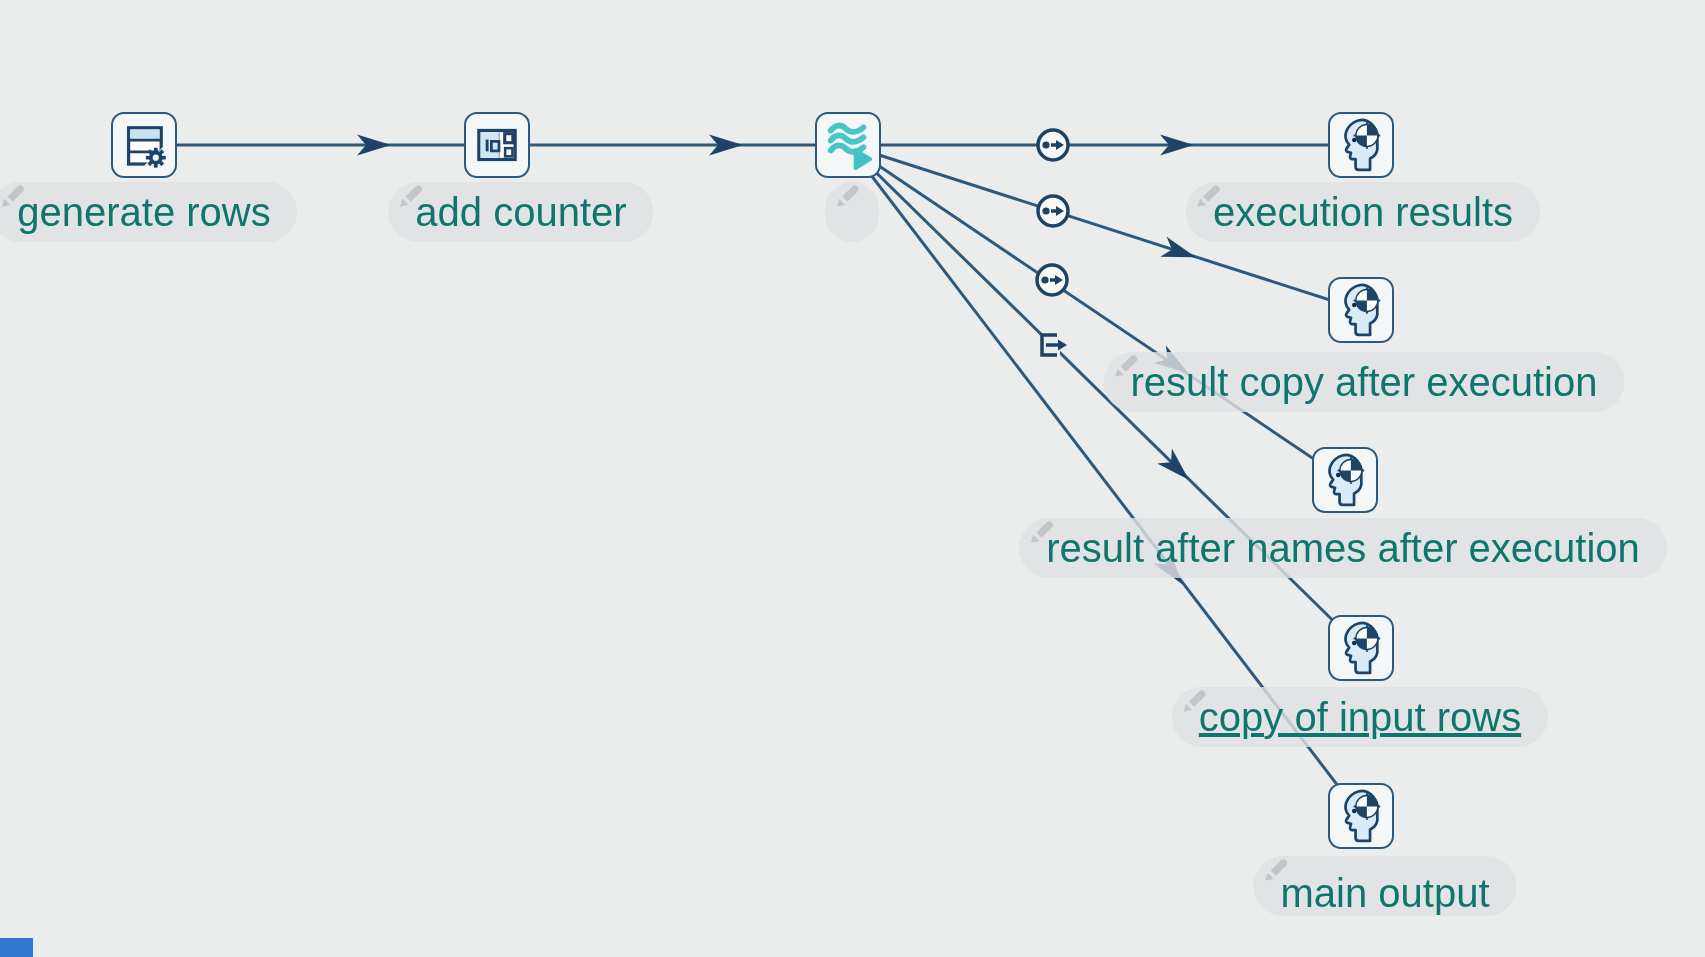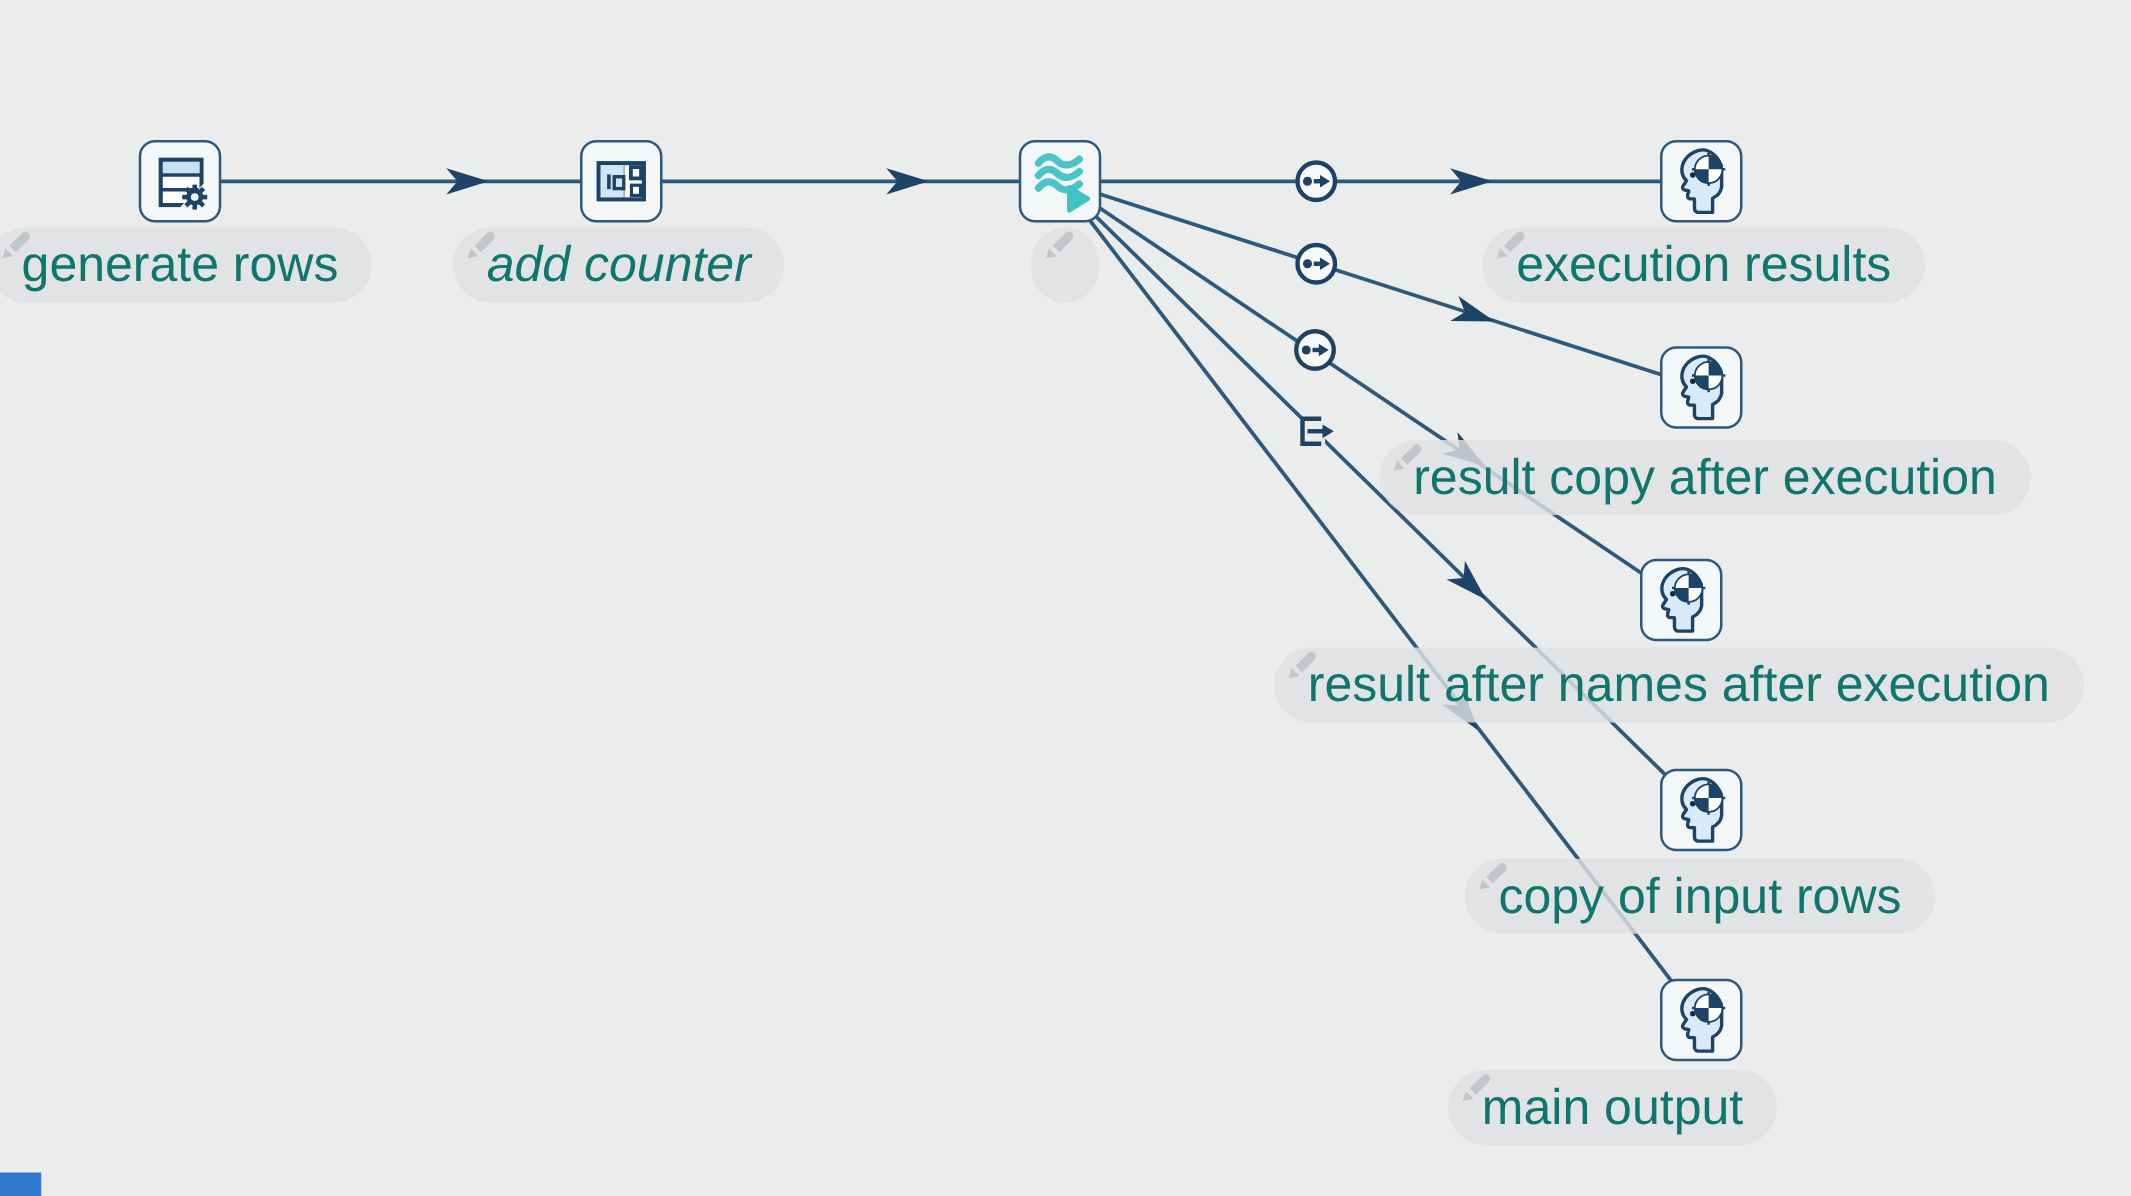--- a/index.html
+++ b/index.html
@@ -115,7 +115,7 @@
     </svg>
   <span>generate rows</span>
 </div>
-<div class="pill" style="left:495px;top:182px;font-style:italic;">
+<div class="pill" style="left:521px;top:182px;">
   <svg class="pencil">
       <use href="#pencil-sym"></use>
     </svg>

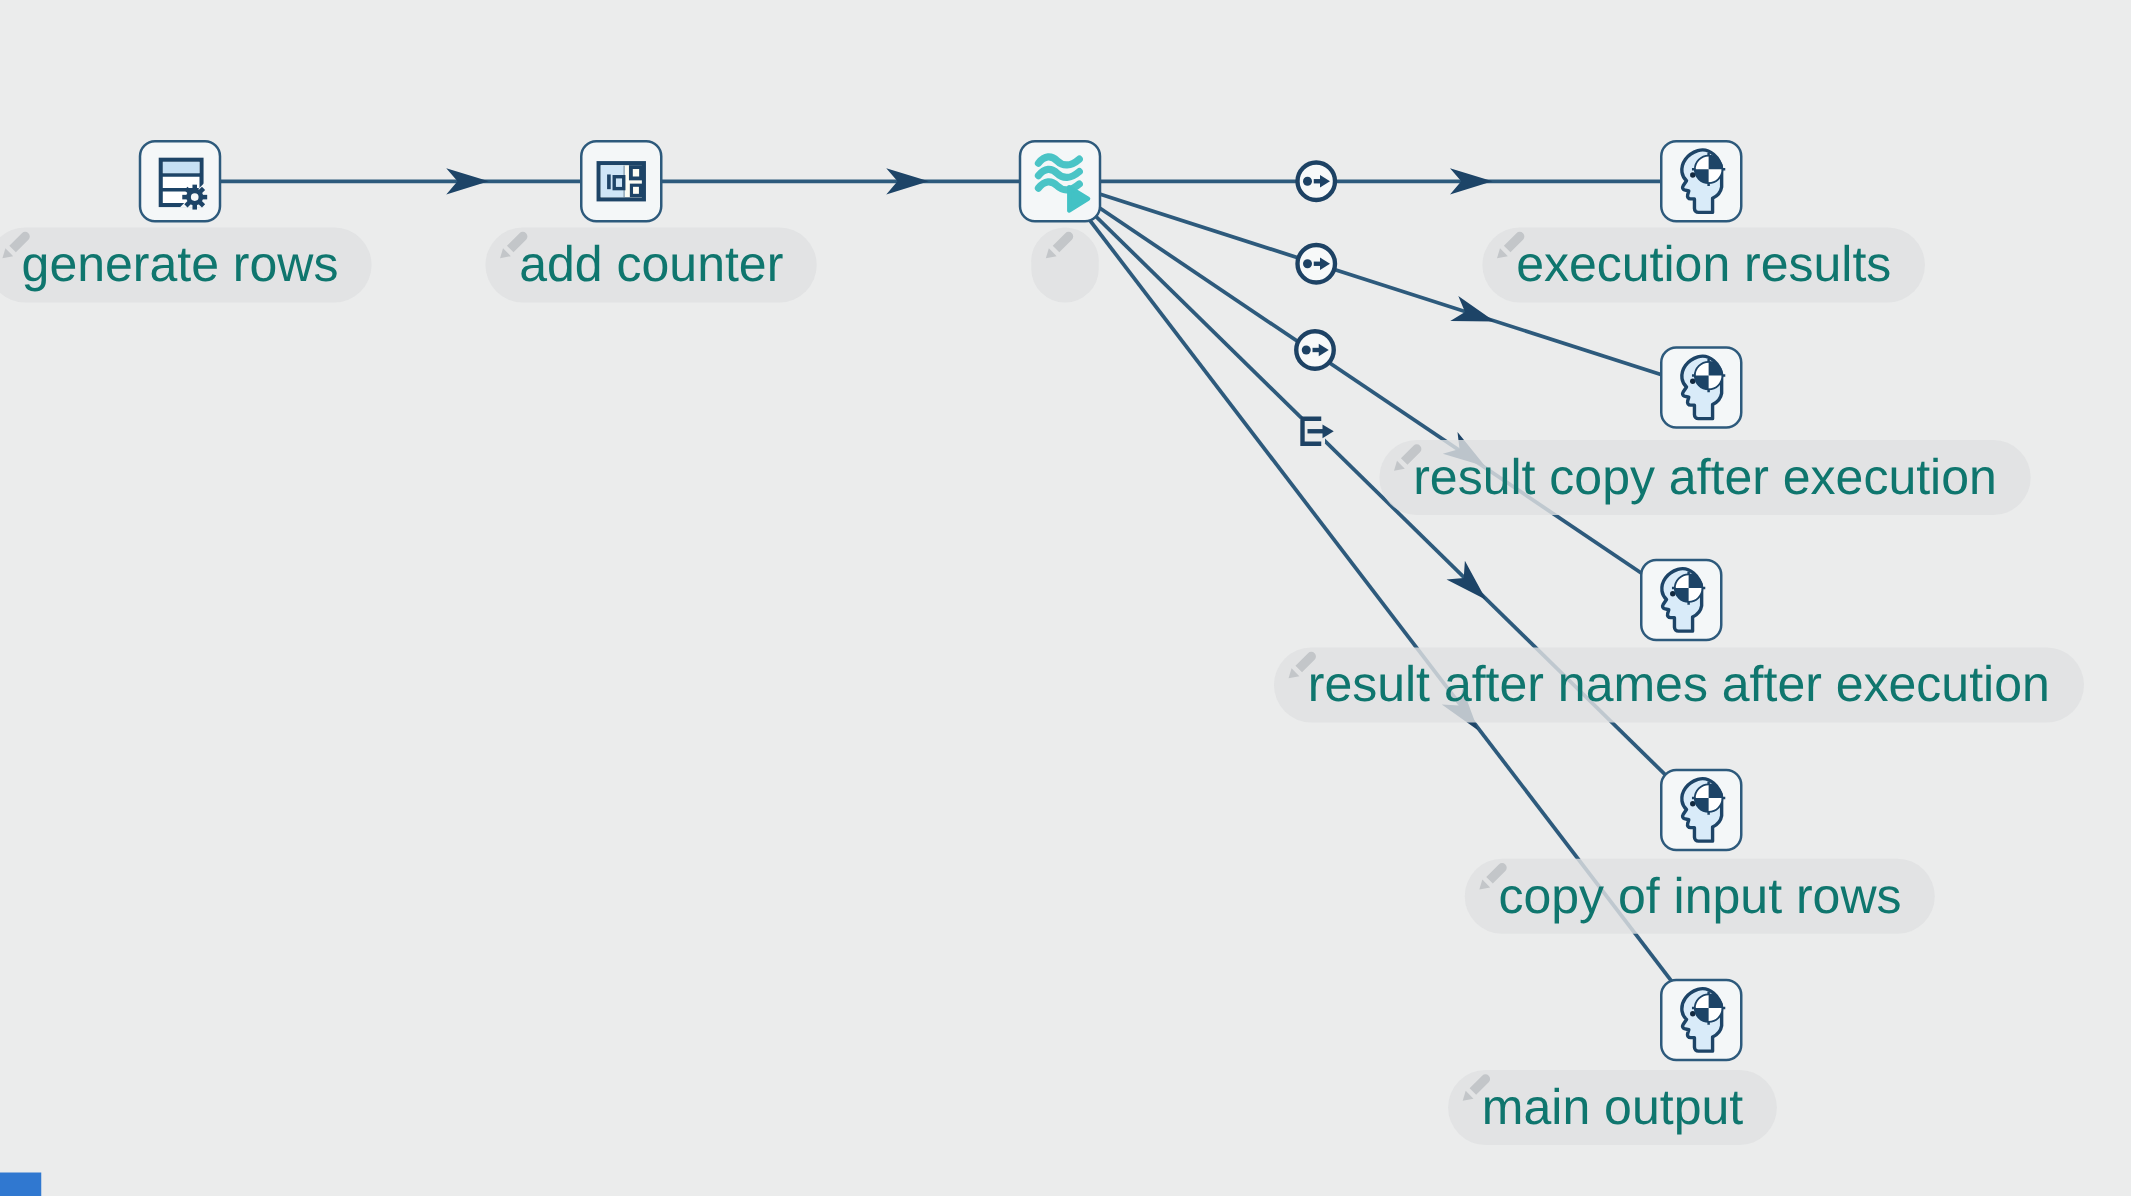--- a/index.html
+++ b/index.html
@@ -144,7 +144,7 @@
     </svg>
   <span>result after names after execution</span>
 </div>
-<div class="pill" style="left:1360px;top:687px;">
+<div class="pill" style="left:1360px;top:687px;text-decoration:underline;">
   <svg class="pencil">
       <use href="#pencil-sym"></use>
     </svg>

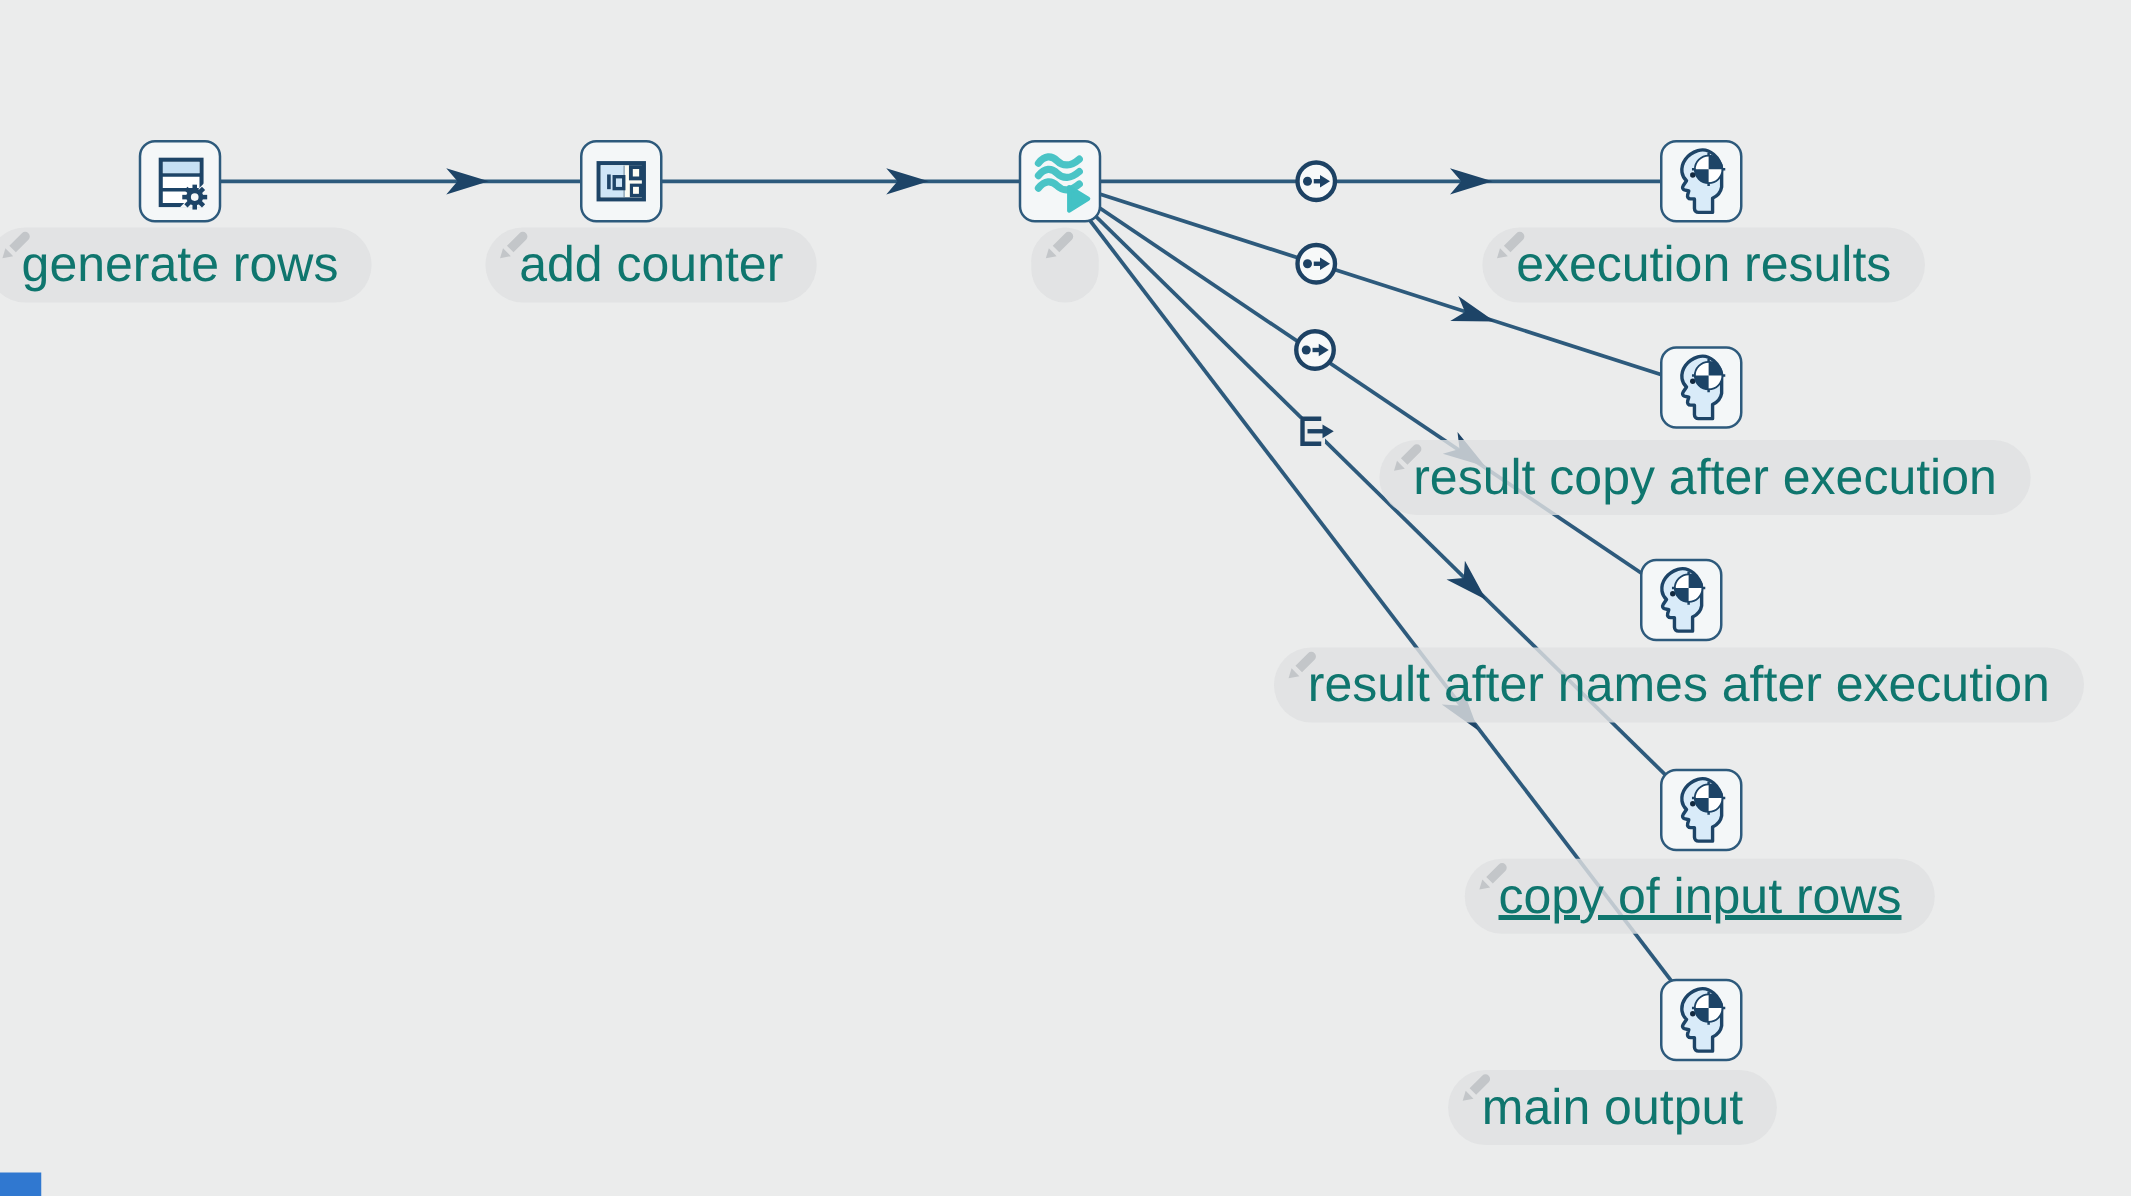--- a/index.html
+++ b/index.html
@@ -150,7 +150,7 @@
     </svg>
   <span>copy of input rows</span>
 </div>
-<div class="pill" style="left:1290px;top:856px;">
+<div class="pill" style="left:1385px;top:856px;align-items:flex-end;">
   <svg class="pencil">
       <use href="#pencil-sym"></use>
     </svg>

